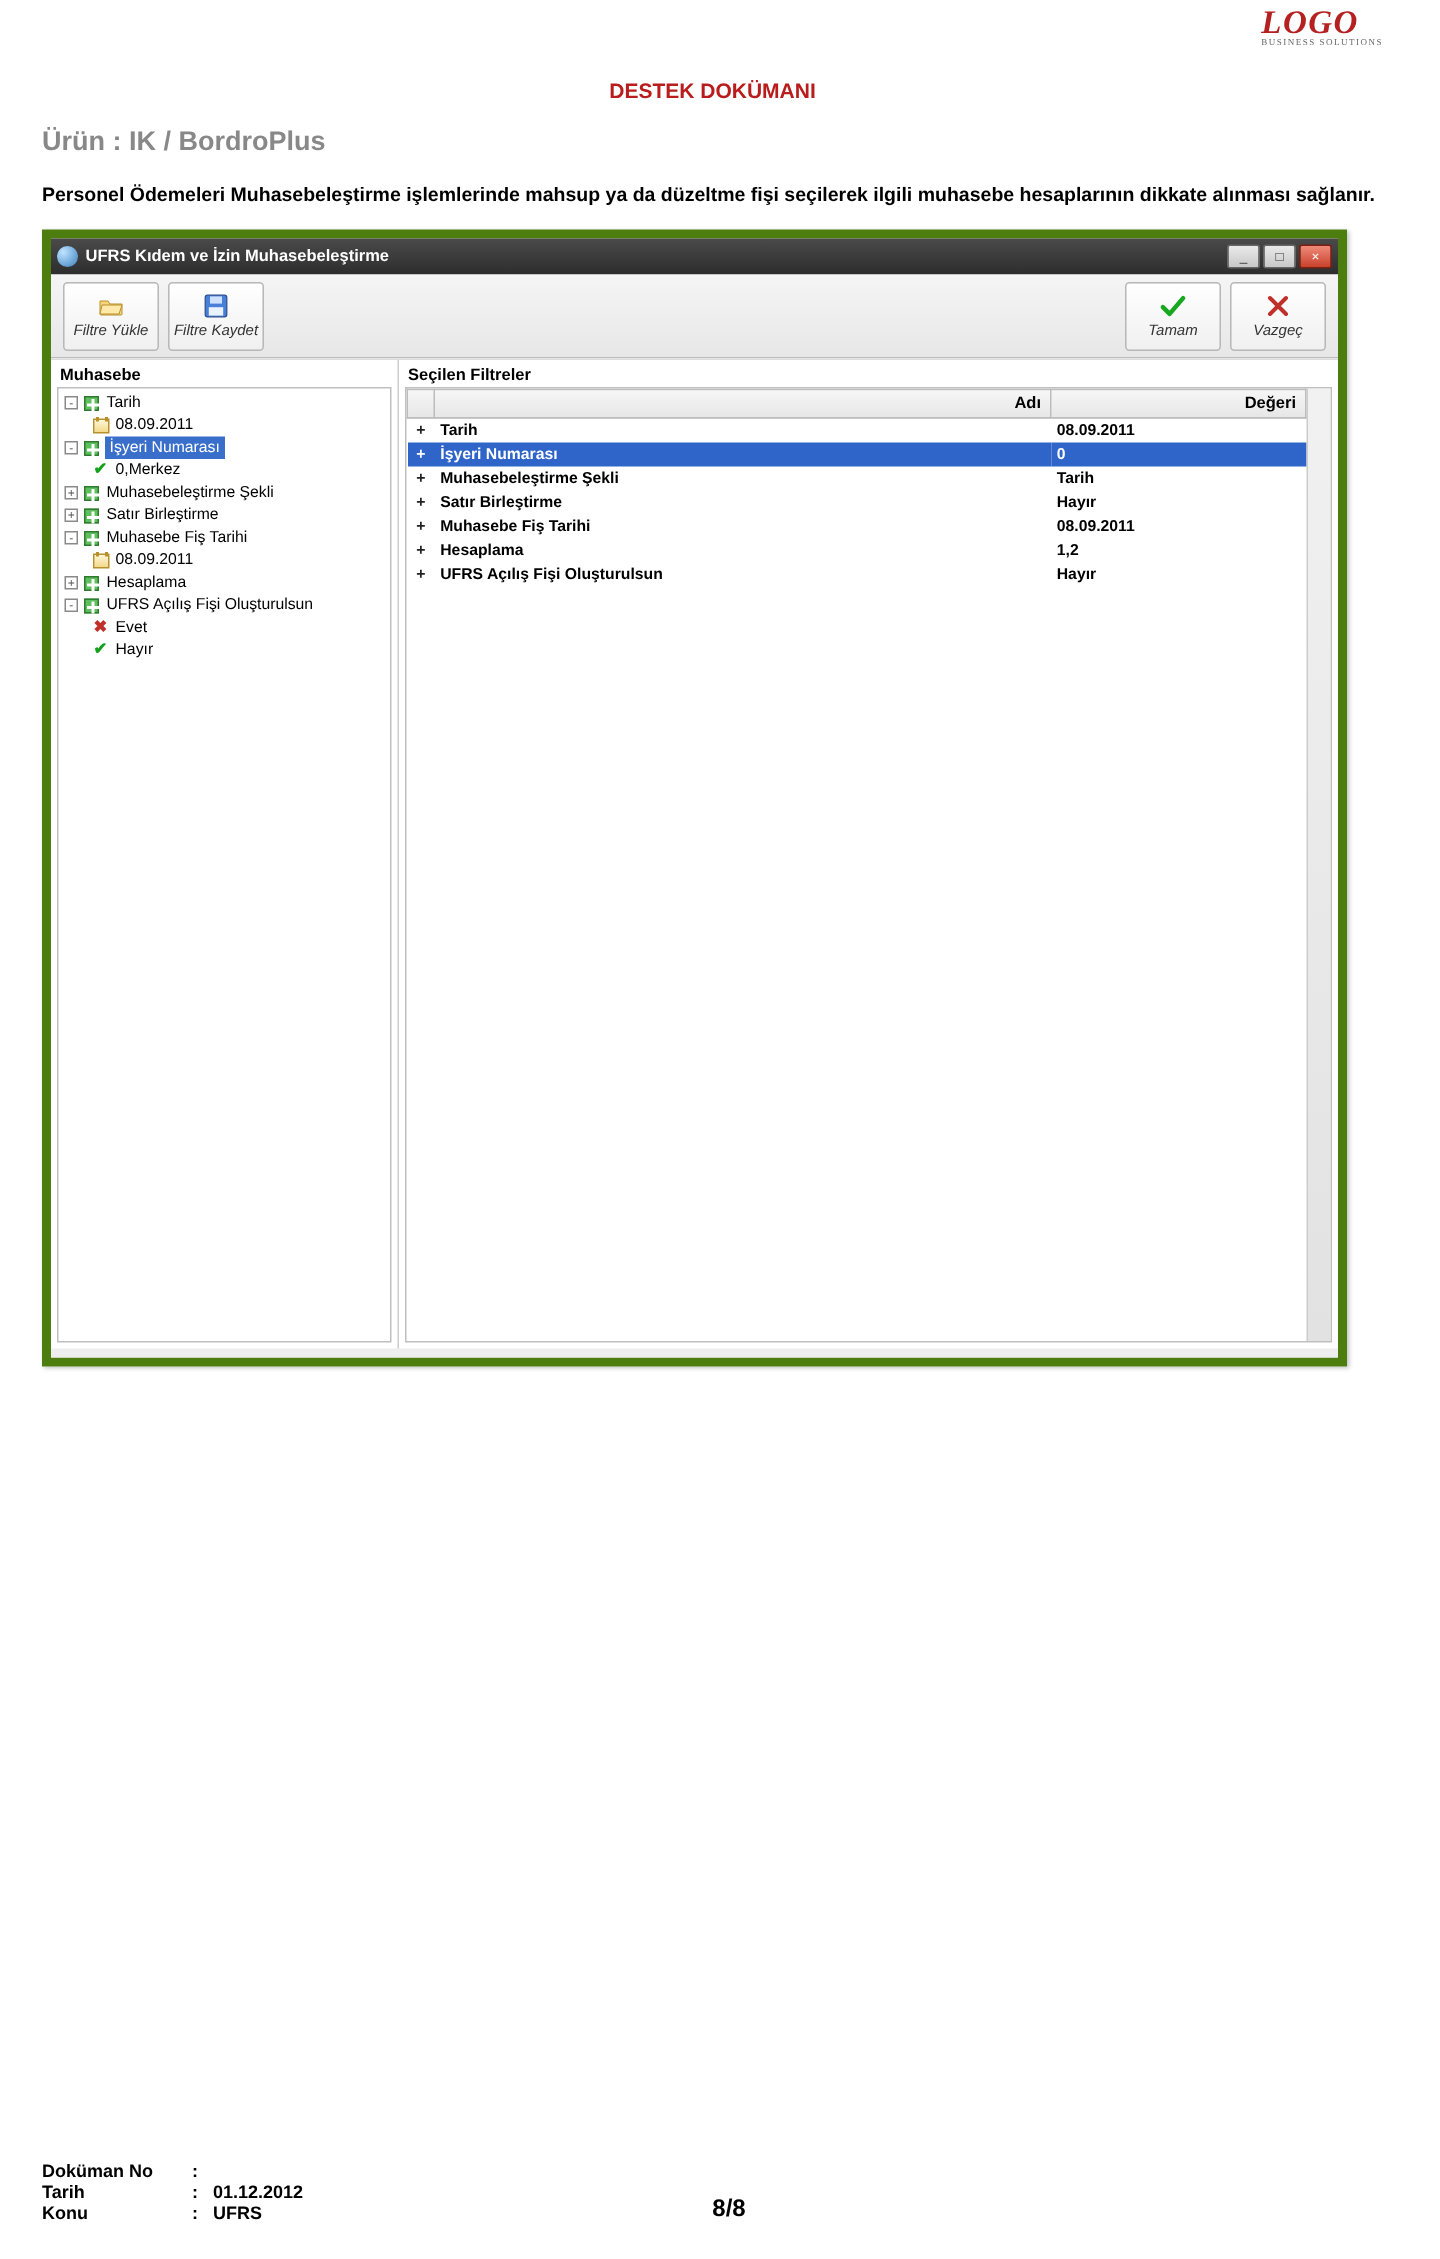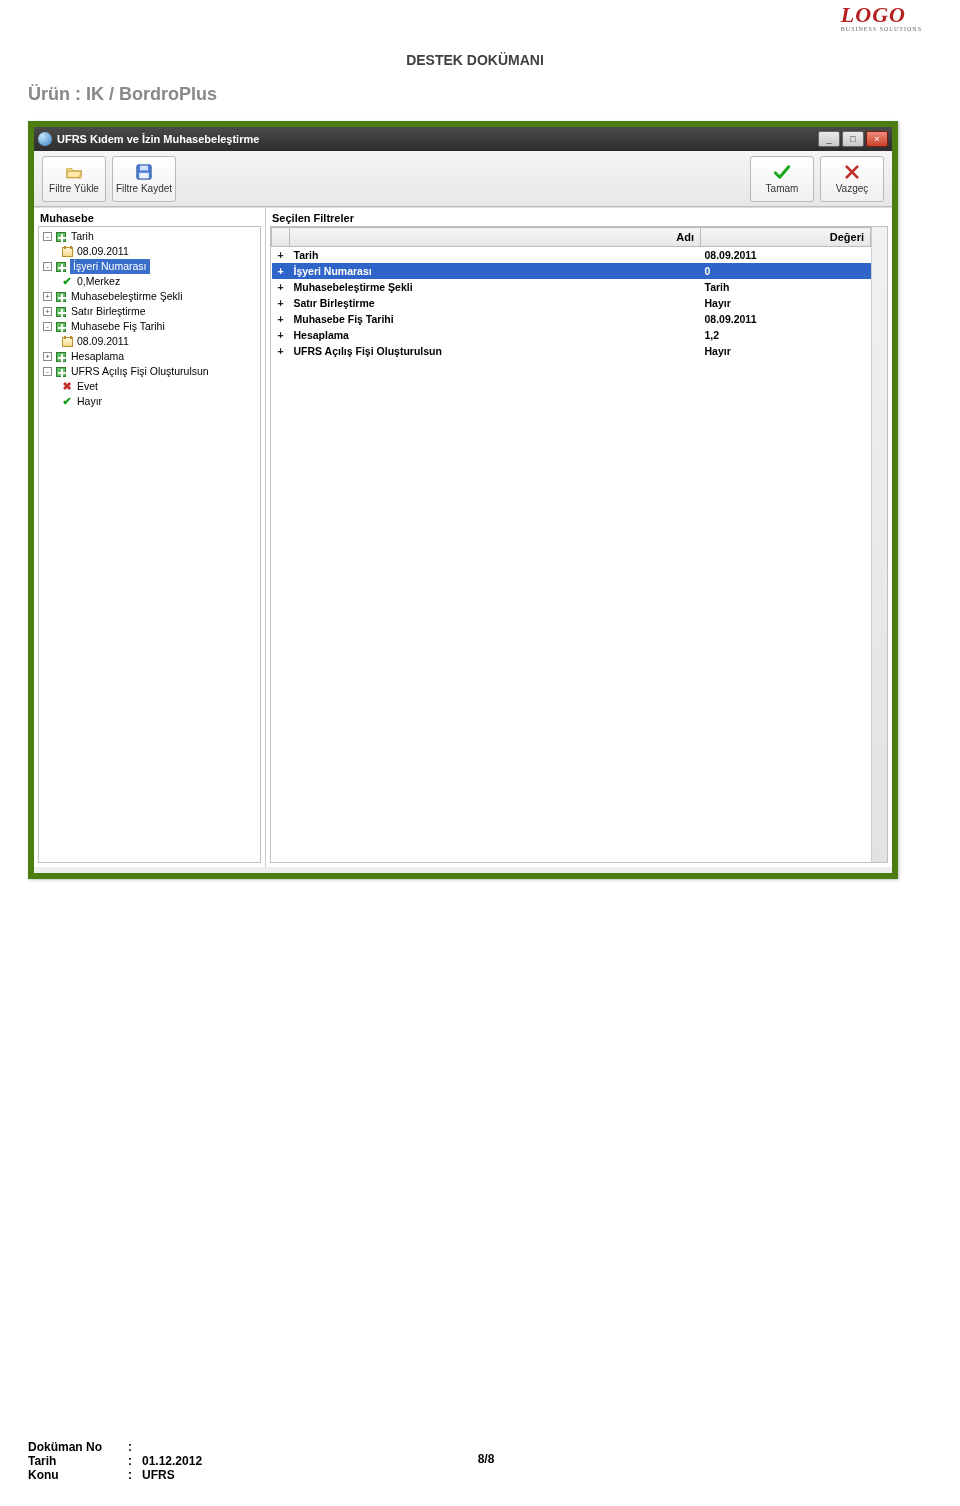--- a/index.html
+++ b/index.html
@@ -20,7 +20,7 @@
     letter-spacing: 1px; line-height: 1;
   }
   .logo-sub { font-size: 6px; color: #6a6a6a; letter-spacing: 1px; display:block; font-style: normal; font-weight: normal; text-align: right; }
-  .doc-header { text-align: center; font-weight: bold; font-size: 14px; color: #404040; margin-top: 22px; margin-bottom: 16px; }
+  .doc-header { text-align: center; font-weight: bold; font-size: 14px; color: #b91c1c; margin-top: 22px; margin-bottom: 16px; }
   .meta-top { color: #888; font-weight: bold; font-size: 18px; margin-bottom: 16px; }
   .body-text { font-size: 13px; color: #000; font-weight: bold; line-height: 1.4; margin-bottom: 14px; text-align: justify; }
 

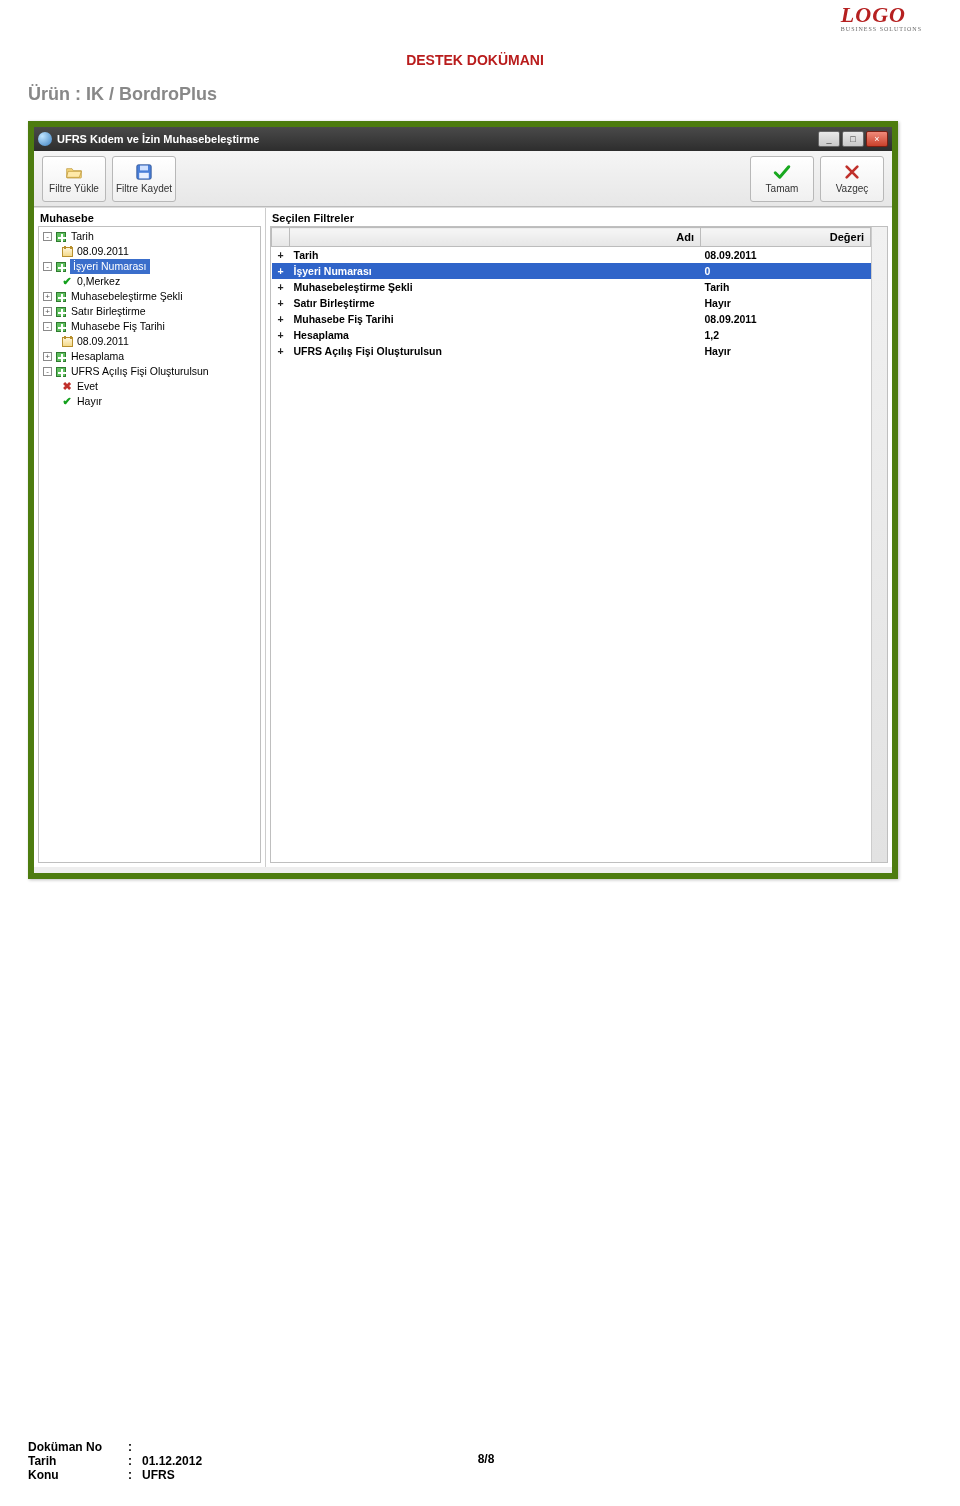--- a/index.html
+++ b/index.html
@@ -143,6 +143,7 @@
     <span>IK / BordroPlus</span>
   </div>
 
+  <div class="body-text">Personel Ödemeleri Muhasebeleştirme işlemlerinde mahsup ya da düzeltme fişi seçilerek ilgili muhasebe hesaplarının dikkate alınması sağlanır.</div>
 
   <div class="app-window">
     <div class="titlebar">

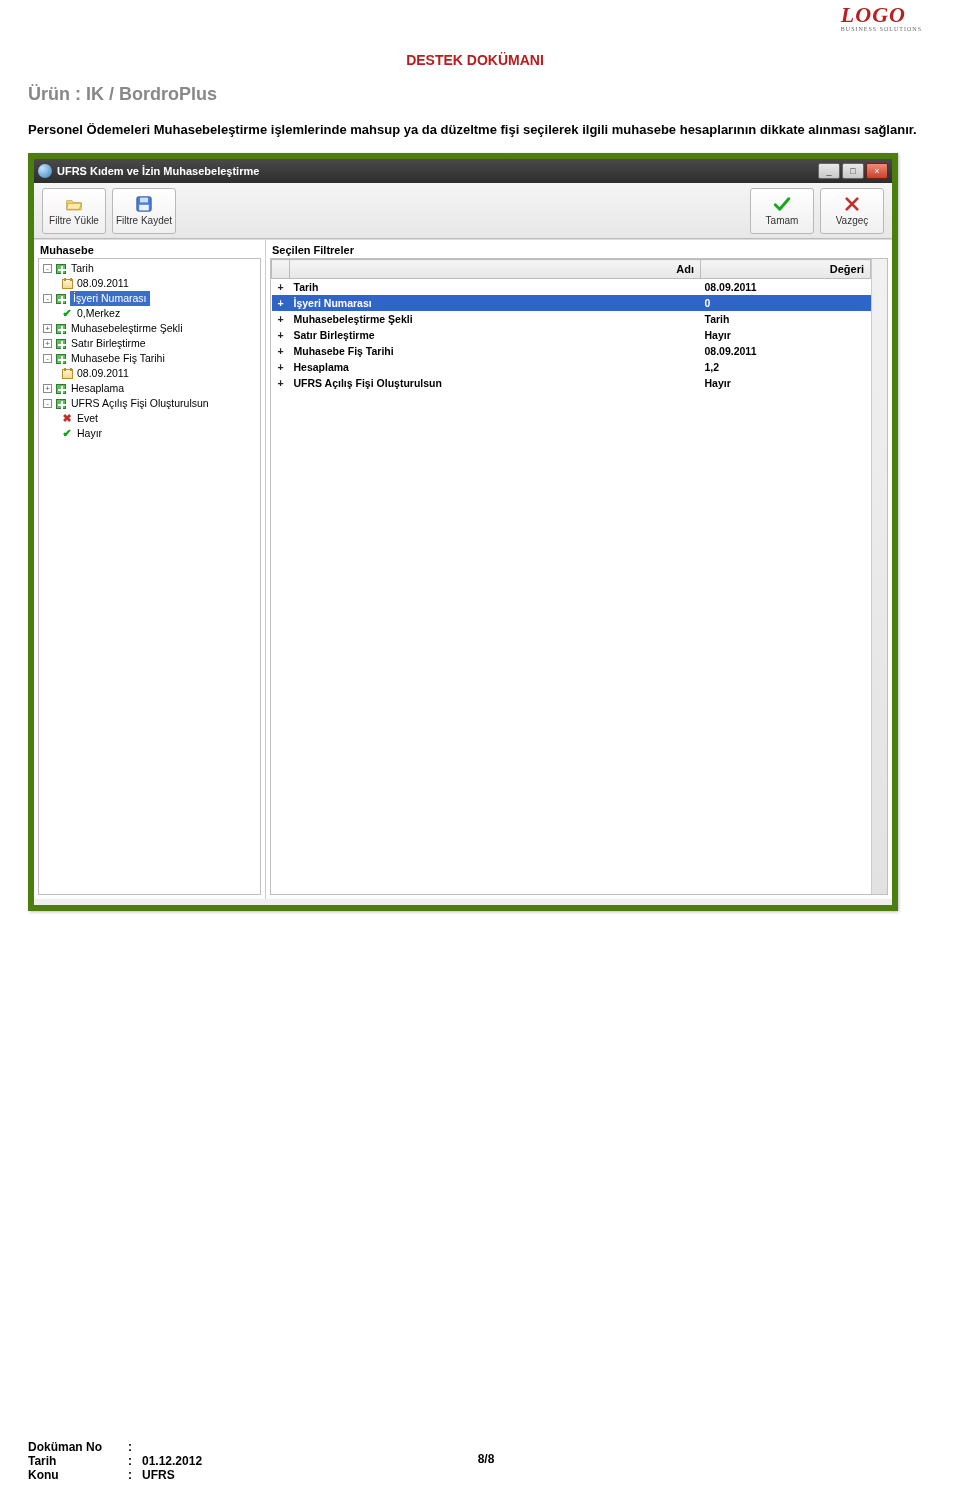--- a/index.html
+++ b/index.html
@@ -51,7 +51,7 @@
   .toolbar {
     height: 56px; background: linear-gradient(#f5f5f5,#e7e7e7);
     border-bottom: 1px solid #bbb;
-    display: flex; align-items: center; padding: 4px 8px; gap: 6px;
+    display: flex; align-items: center; padding: 4px 8px; gap: 6px; font-style: italic;
   }
   .tool-btn {
     width: 64px; height: 46px; border:1px solid #b8b8b8; border-radius:3px;

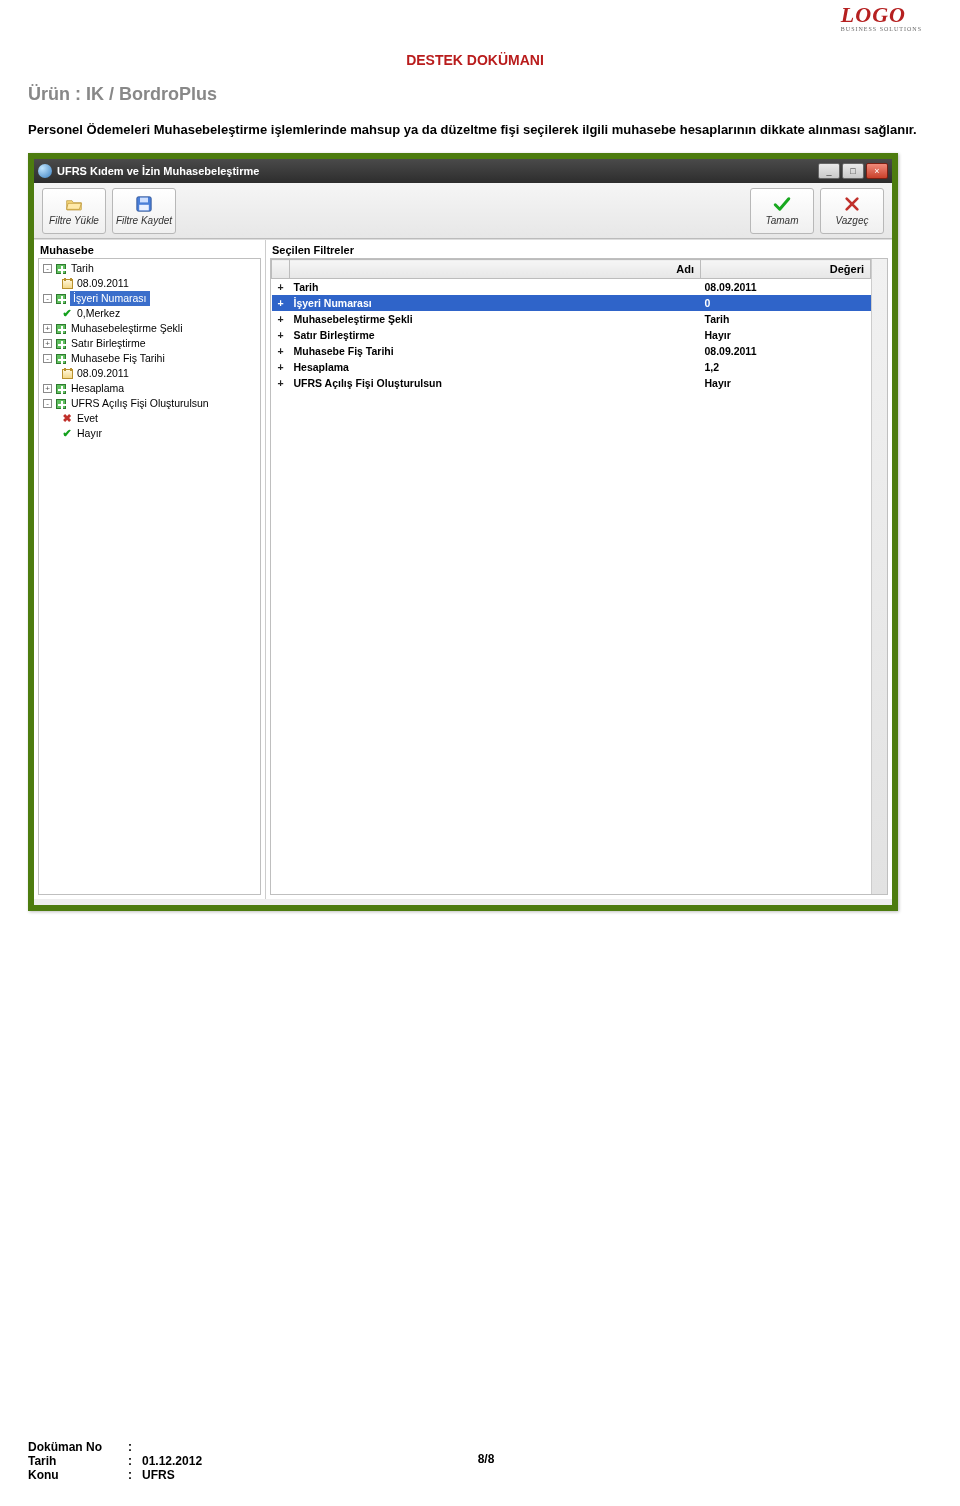--- a/index.html
+++ b/index.html
@@ -110,7 +110,7 @@
   .footer .row { display:flex; }
   .footer .k { width:100px; }
   .footer .colon { width:14px; }
-  .pagenum { position:absolute; bottom:40px; left:50%; transform:translateX(-50%); font-weight:bold; font-size:12px;padding-left:12px; }
+  .pagenum { position:absolute; bottom:24px; left:50%; transform:translateX(-50%); font-weight:bold; font-size:16px;padding-left:12px; }
 
   
   .ic-plus { width:10px; height:10px; background:#5fbf5f; border:1px solid #2e7a2e; position:relative; }

